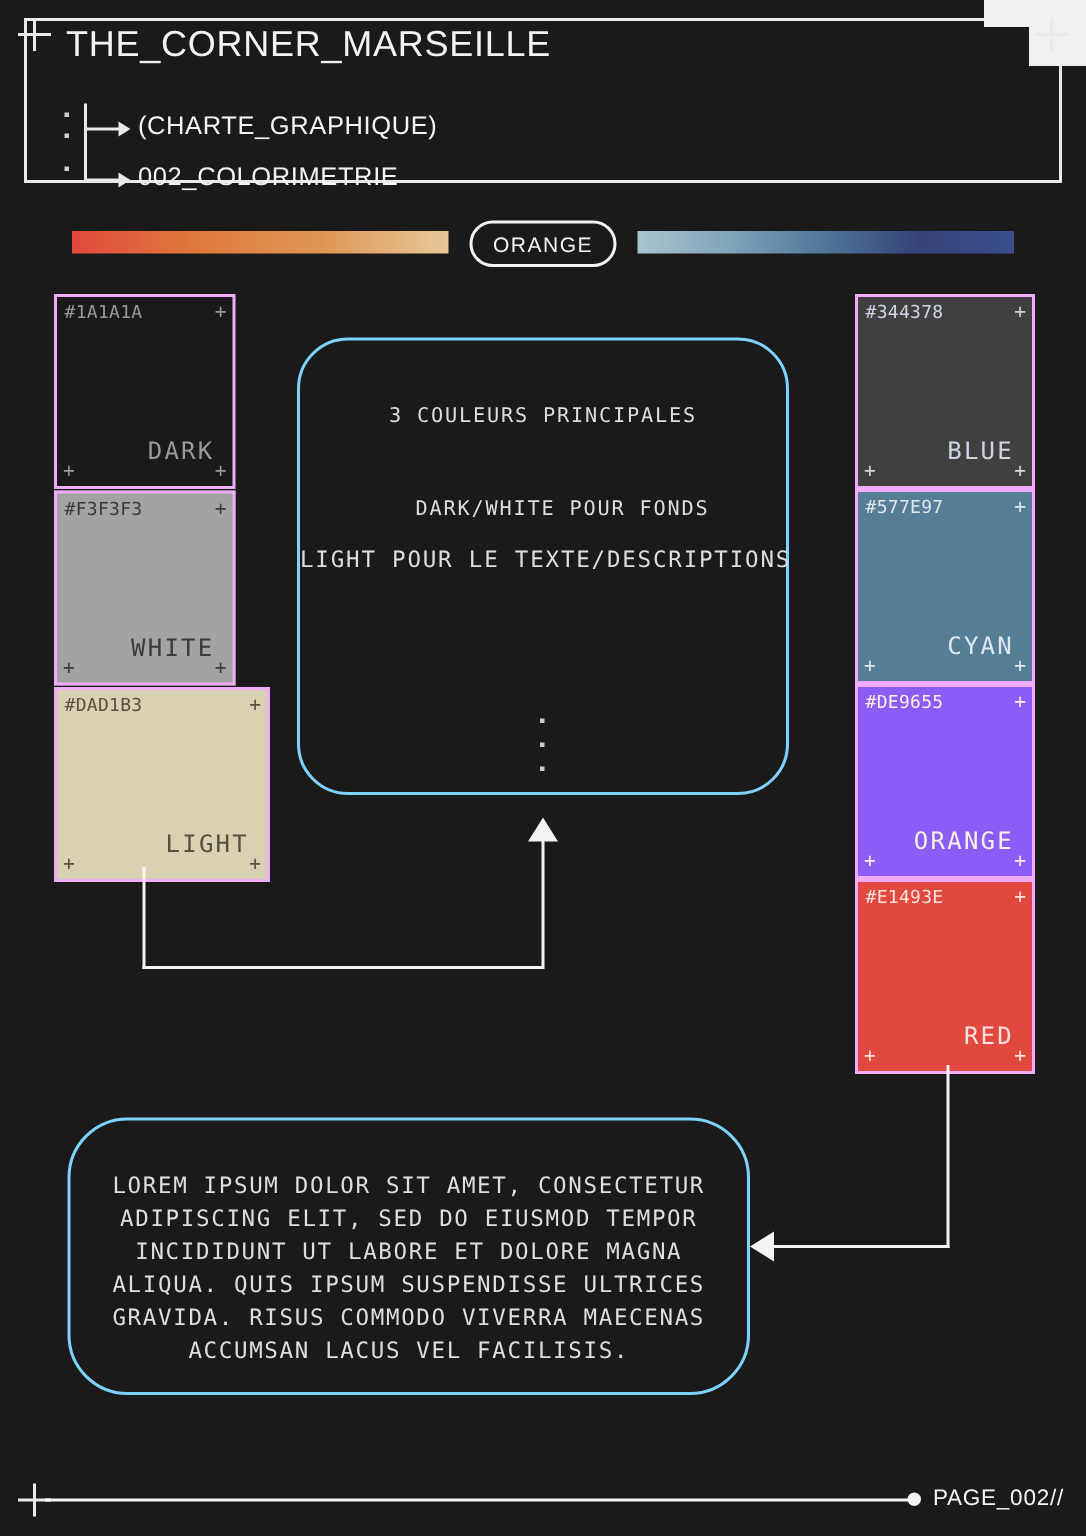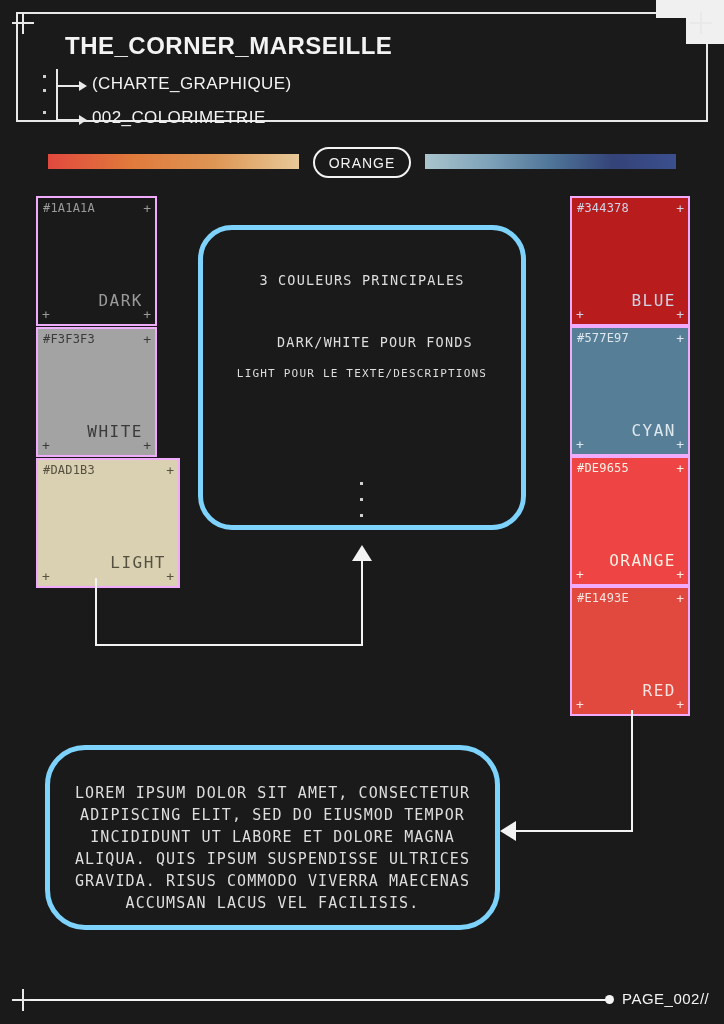--- a/index.html
+++ b/index.html
@@ -30,14 +30,13 @@
   .header-title {
     position: absolute;
     left: 26px;
-    top: 18px;
+    top: 2px;
     font-family: "Liberation Sans", sans-serif;
-    font-weight: bold;
+    font-weight: normal;
     font-size: 24px;
     letter-spacing: 0.5px;
     color: #f3f3f3;
     white-space: nowrap;
-    margin-left: 21px;
   }
   .tree {
     position: absolute;

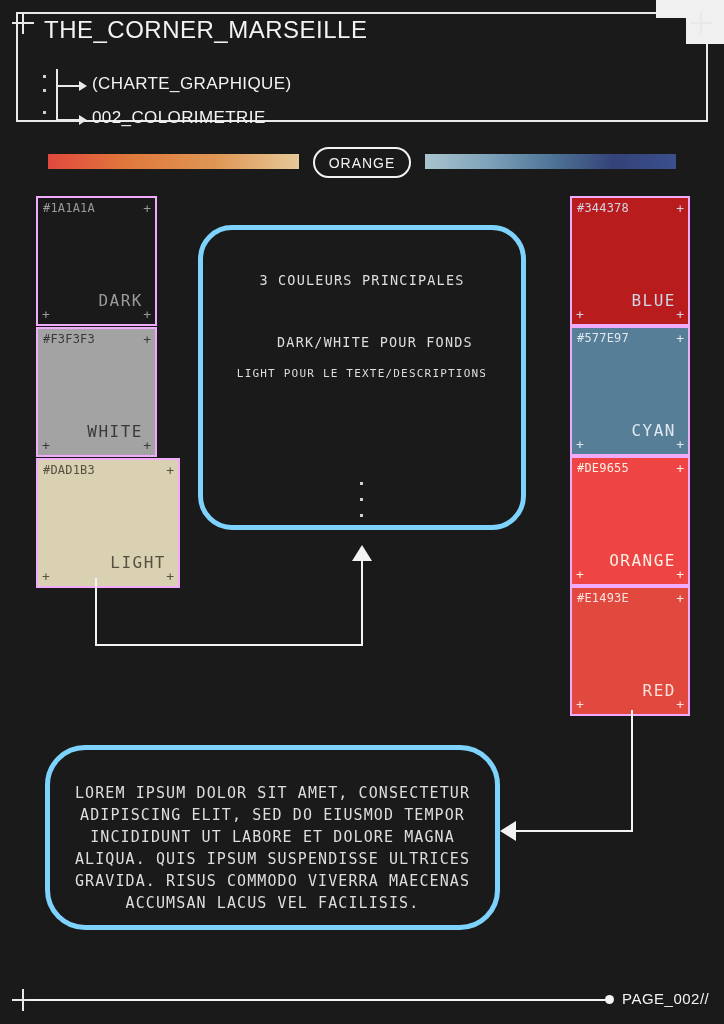--- a/index.html
+++ b/index.html
@@ -381,7 +381,7 @@
       </div>
     </div>
   <div id="swatch-col-right">
-      <div class="swatch" style="left: 570px; top: 196px; width: 120px; height: 130px; background: #b91c1c; color: rgb(207, 213, 230); padding-left: 12px;">
+      <div class="swatch" style="left: 570px; top: 196px; width: 120px; height: 130px; background: #404040; color: rgb(207, 213, 230); padding-left: 12px;">
         <div class="hex">#344378</div>
         <div class="name">BLUE</div>
         <div class="tick tr">+</div>

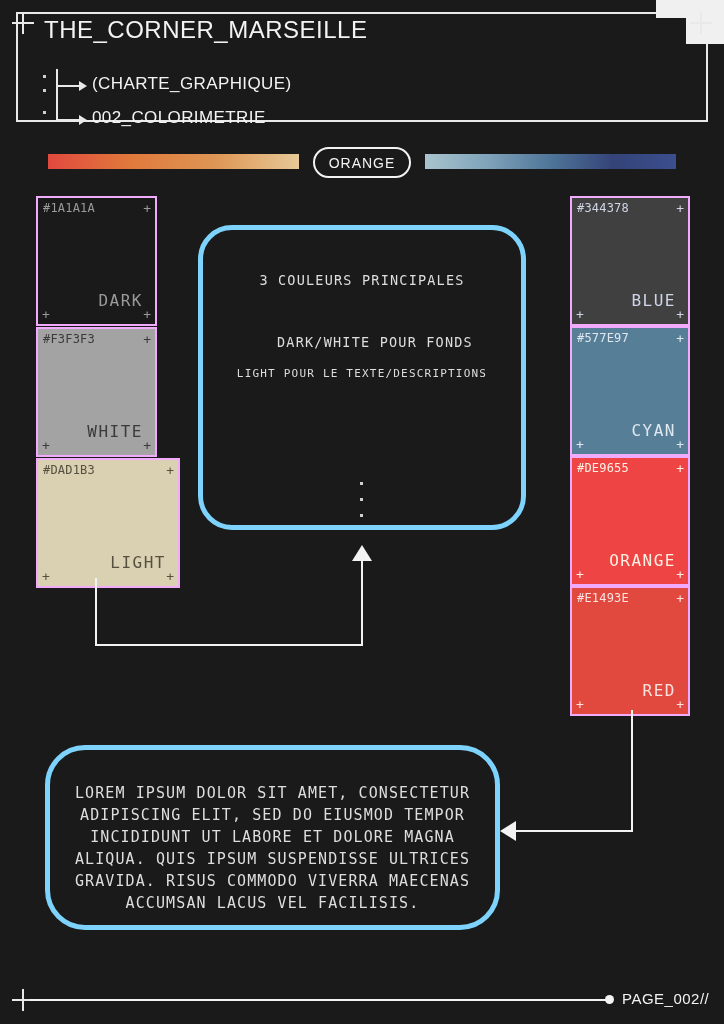--- a/index.html
+++ b/index.html
@@ -209,7 +209,7 @@
   
   .panel {
     position: absolute;
-    border: 5px solid #7dd3fc;
+    border: 2px solid #7dd3fc;
     border-radius: 34px;
     box-sizing: border-box;
     background: #1a1a1a;

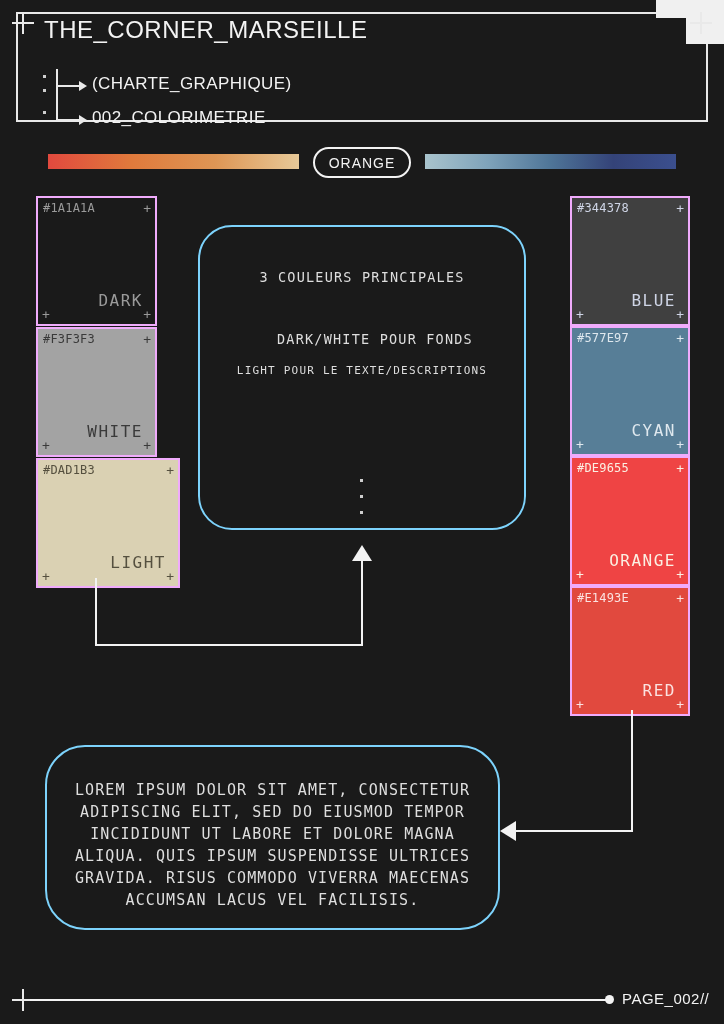--- a/index.html
+++ b/index.html
@@ -239,7 +239,7 @@
   .ctext.t0 { top: 42px; }
   .ctext.t1 { top: 104px; padding-left: 13px; }
   .ctext.t2 { top: 113px; }
-  .ctext.t3 { top: 137px; font-size: 11px; }
+  .ctext.t3 { top: 137px; font-size: 15px; }
 
   .vdots {
     position: absolute;

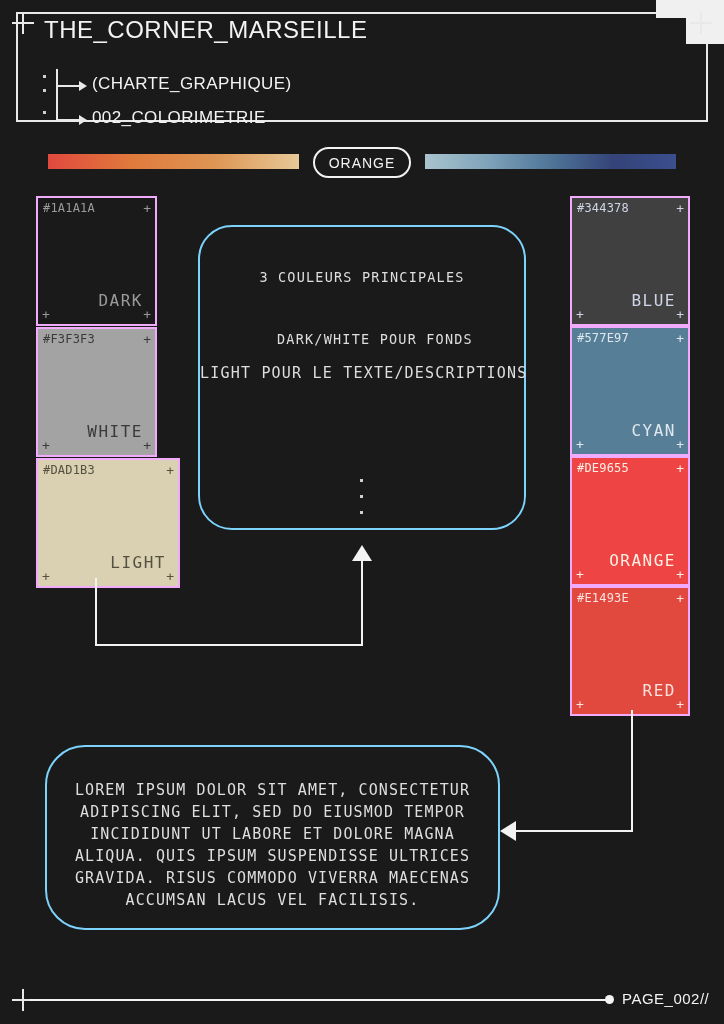--- a/index.html
+++ b/index.html
@@ -395,7 +395,7 @@
         <div class="tick bl">+</div>
         <div class="tick br">+</div>
       </div>
-      <div class="swatch" style="left: 570px; top: 456px; width: 120px; height: 130px; background: #ef4444; color: rgb(251, 240, 227);">
+      <div class="swatch" style="left: 570px; top: 456px; width: 120px; height: 130px; background: #8b5cf6; color: rgb(251, 240, 227);">
         <div class="hex">#DE9655</div>
         <div class="name">ORANGE</div>
         <div class="tick tr">+</div>

